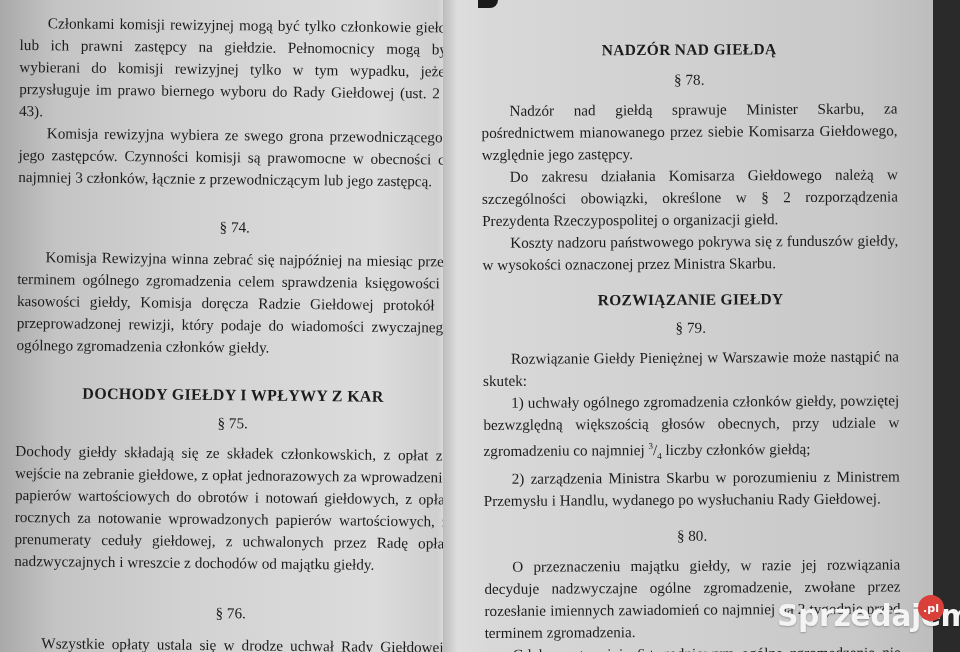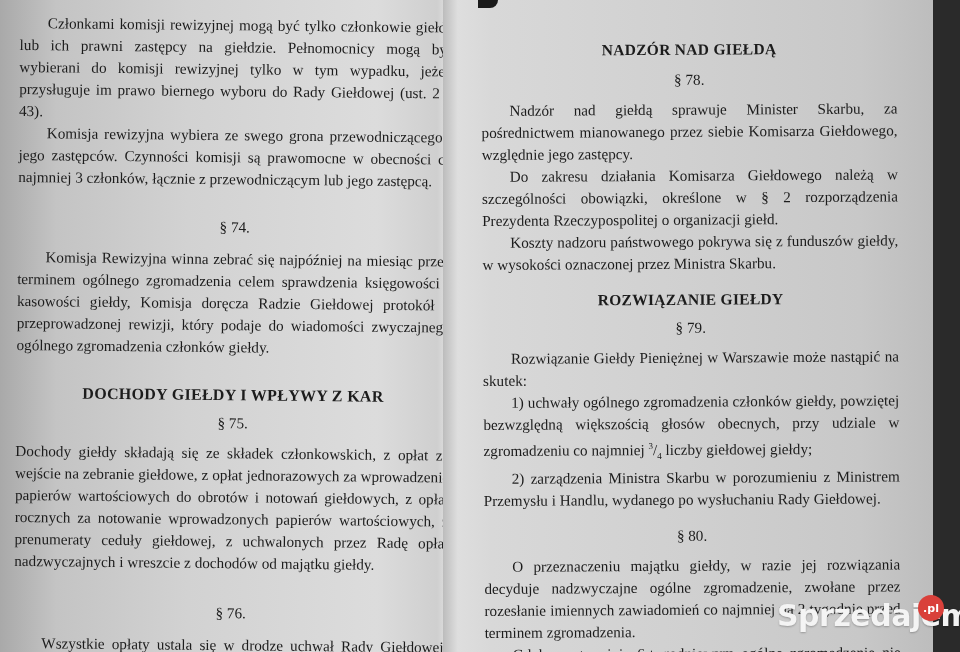--- a/index.html
+++ b/index.html
@@ -80,7 +80,7 @@
     <div class="heading" style="margin-top:14px">ROZWIĄZANIE GIEŁDY</div>
     <div class="para-sign" style="margin-top:6px;margin-bottom:8px">§ 79.</div>
     <p class="indent">Rozwiązanie Giełdy Pieniężnej w Warszawie może nastąpić na skutek:</p>
-    <p class="list-item"><span>1) uchwały ogólnego zgromadzenia członków giełdy, powziętej bezwzględną większością głosów obecnych, przy udziale w zgromadzeniu co najmniej </span><sup>3</sup>/<sub>4</sub><span> liczby giełdowej giełdy;</span></p>
+    <p class="list-item"><span>1) uchwały ogólnego zgromadzenia członków giełdy, powziętej bezwzględną większością głosów obecnych, przy udziale w zgromadzeniu co najmniej </span><sup>3</sup>/<sub>4</sub><span> liczby członków giełdą;</span></p>
     <p class="list-item">2) zarządzenia Ministra Skarbu w porozumieniu z Ministrem Przemysłu i Handlu, wydanego po wysłuchaniu Rady Giełdowej.</p>
 
     <div class="para-sign" style="margin-top:14px;margin-bottom:8px">§ 80.</div>

